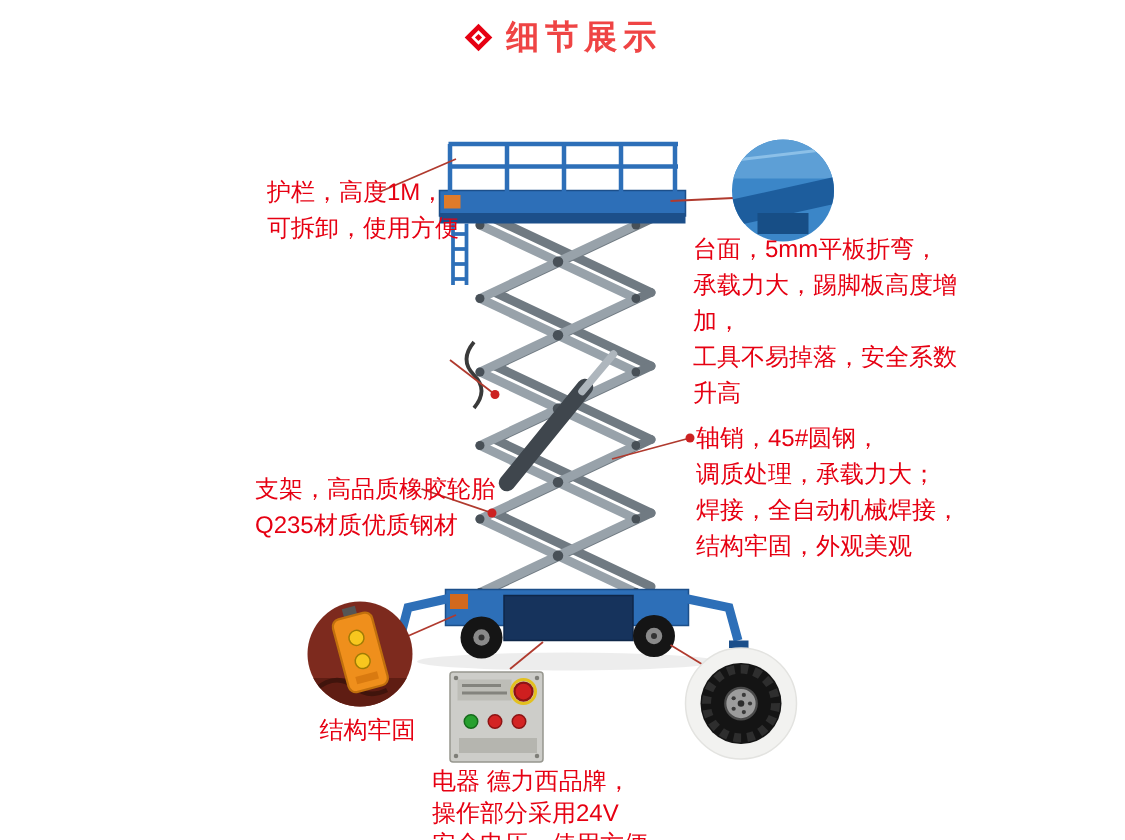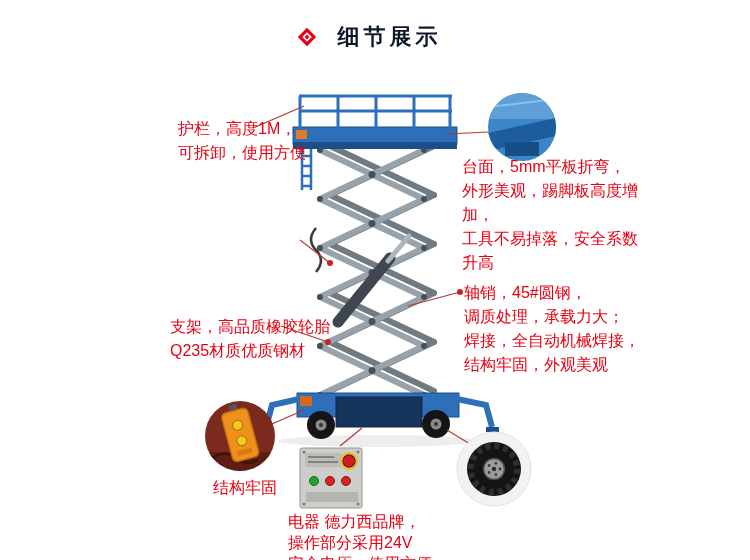--- a/index.html
+++ b/index.html
@@ -12,7 +12,7 @@
     display:flex;align-items:center;justify-content:center;gap:9px;
   }
   .title-row h1{
-    margin:12px;font-size:22px;font-weight:bold;color:#0f172a;letter-spacing:4px;
+    margin:0;font-size:22px;font-weight:bold;color:#ef4444;letter-spacing:4px;
   }
   .illustration{position:absolute;left:0;top:0;}
   .anno{

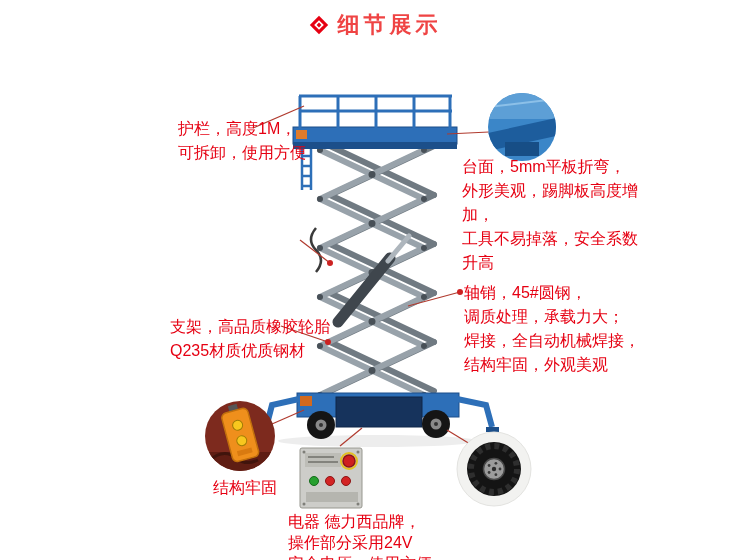--- a/index.html
+++ b/index.html
@@ -227,7 +227,7 @@
 可拆卸，使用方便</div>
 
   <div class="anno" style="left:462px;top:155px;width:180px">台面，5mm平板折弯，
-外形美观，踢脚板高度增加，
+承载力大，踢脚板高度增加，
 工具不易掉落，安全系数升高</div>
 
 

